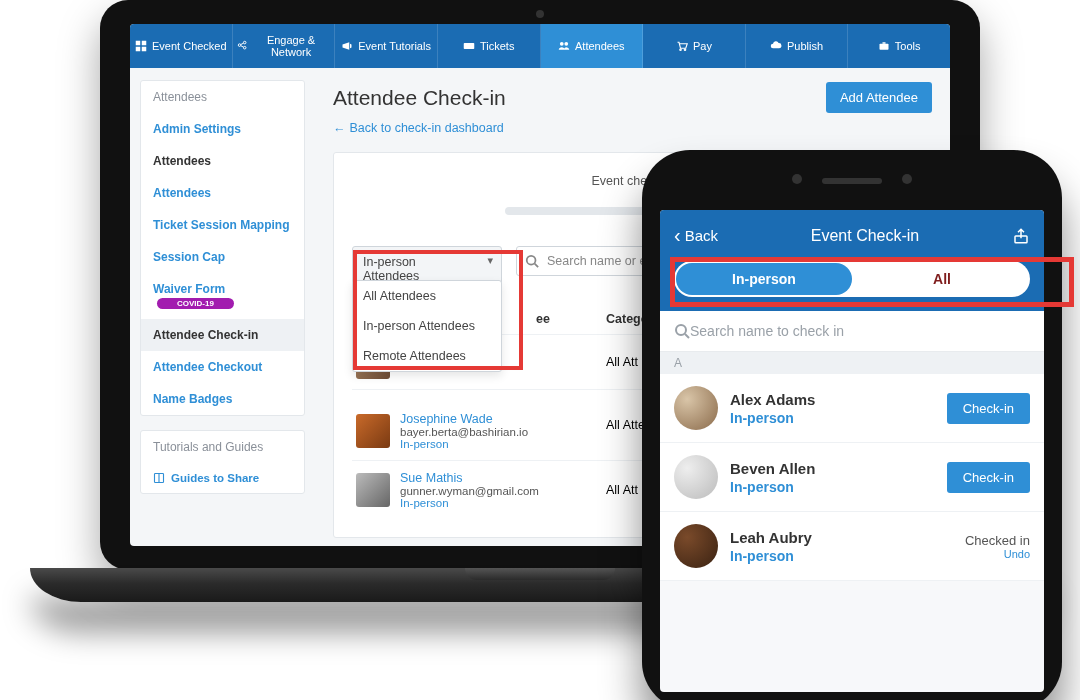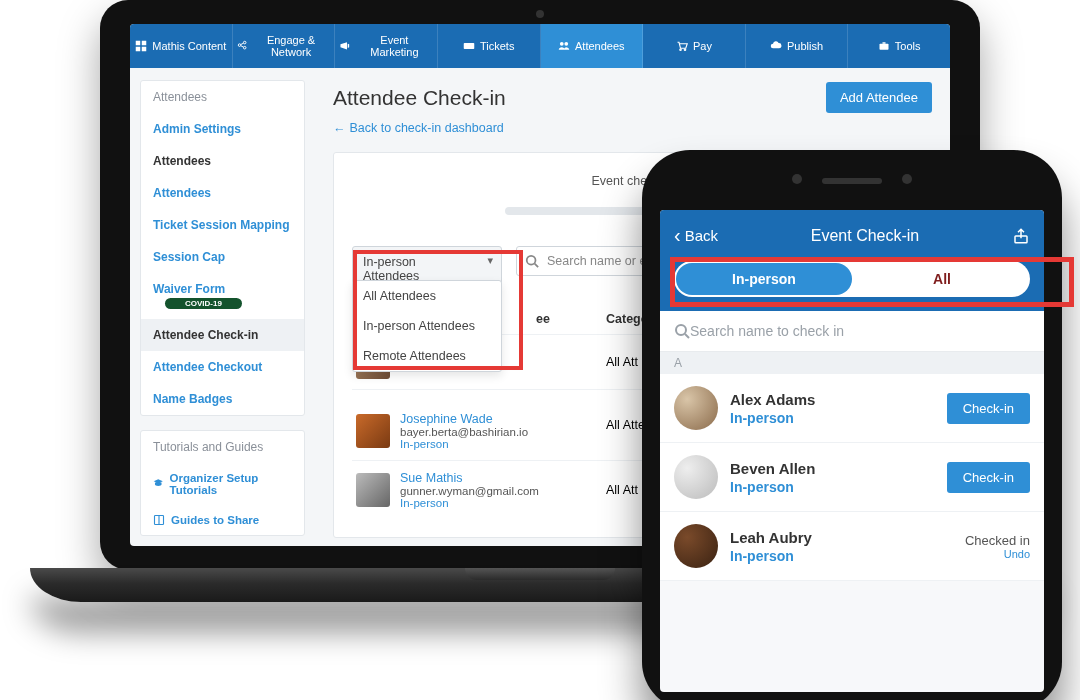--- a/index.html
+++ b/index.html
@@ -153,7 +153,7 @@
                   <rect x="9" y="9" width="6" height="6"></rect>
                 </svg>
               </span>
-              <span>Mathis Content</span>
+              <span>Event Checked</span>
             </div>
           <div class="tab">
               <span class="ico">

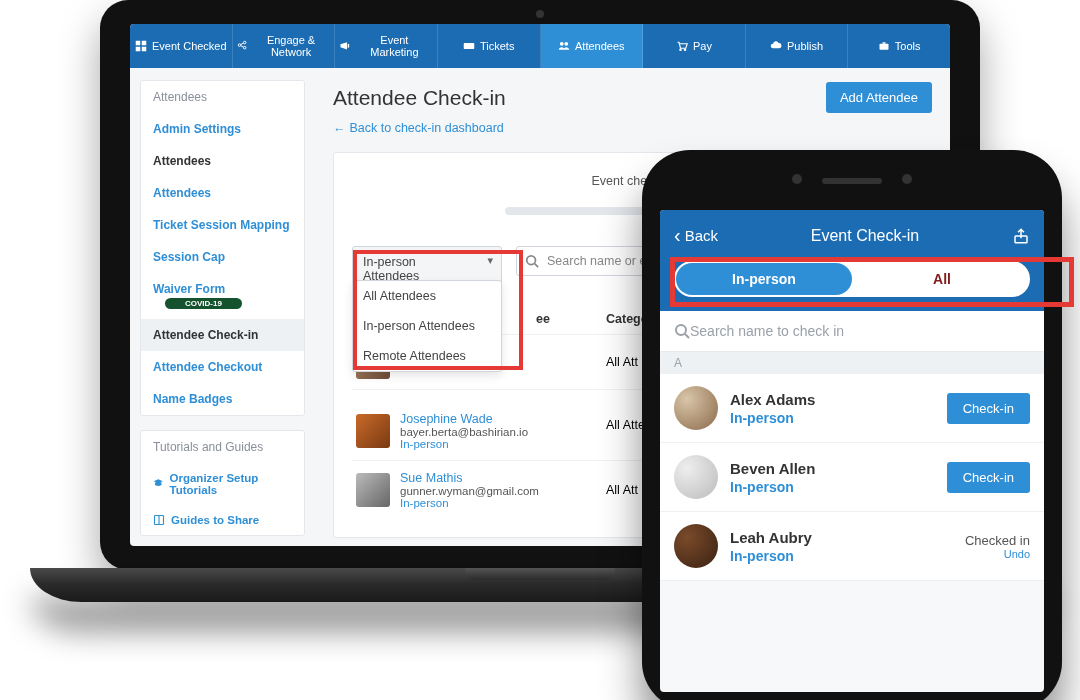--- a/index.html
+++ b/index.html
@@ -172,7 +172,7 @@
                   <path d="M2 6l9-3v10L2 10zM12 5v6l2-1V6z"></path>
                 </svg>
               </span>
-              <span>Event Marketing</span>
+              <span>Event Tutorials</span>
             </div>
           <div class="tab">
               <span class="ico">

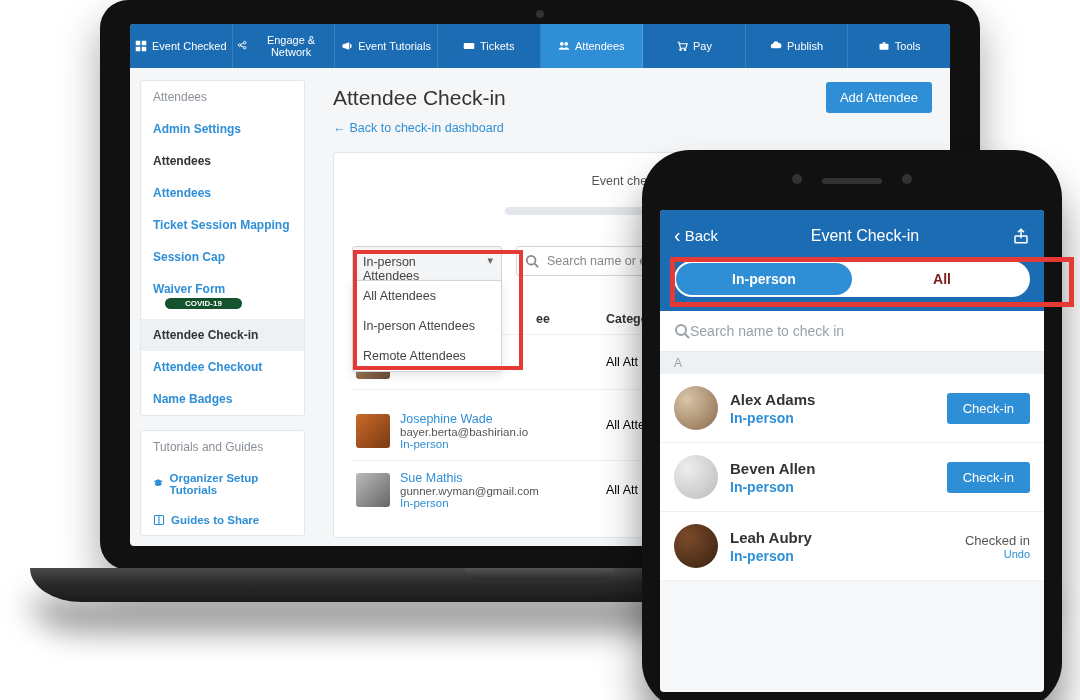--- a/index.html
+++ b/index.html
@@ -48,7 +48,7 @@
   .side-item { padding:9px 12px; color:#2f8fd6; font-weight:600; cursor:pointer; }
   .side-item.plain { color:#333; font-weight:700; }
   .side-item.active { background:#eef1f4; color:#333; font-weight:700; }
-  .covid { display:inline-block; background:#14532d; color:#fff; font-size:8px; padding:1px 20px; border-radius:6px; margin-left:12px; vertical-align:middle; }
+  .covid { display:inline-block; background:#a21caf; color:#fff; font-size:8px; padding:1px 20px; border-radius:6px; margin-left:4px; vertical-align:middle; }
   .side-item.small { font-size:11.5px; display:flex; align-items:center; gap:6px; }
   .side-item .sico { width:12px;height:12px; color:#2f8fd6; }
 

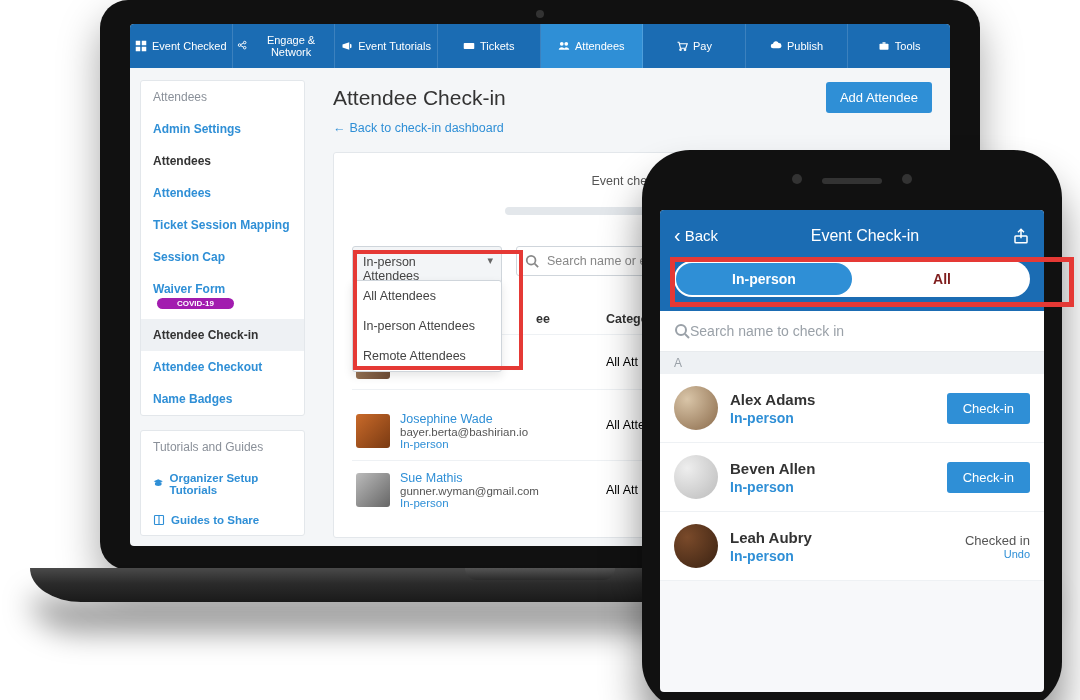--- a/index.html
+++ b/index.html
@@ -239,14 +239,6 @@
               <div class="side-head">Tutorials and Guides</div>
               <div class="side-item small">
                   <span class="sico">
-                    <svg viewBox="0 0 16 16" fill="currentColor">
-                      <path d="M8 2L1 5l7 3 7-3-7-3zM3 7v3c0 1 2 2 5 2s5-1 5-2V7"></path>
-                    </svg>
-                  </span>
-                  <span>Organizer Setup Tutorials</span>
-                </div>
-              <div class="side-item small">
-                  <span class="sico">
                     <svg viewBox="0 0 16 16" fill="none" stroke="currentColor" stroke-width="1.5">
                       <rect x="2" y="2" width="12" height="12" rx="1"></rect>
                       <path d="M8 2v12"></path>

